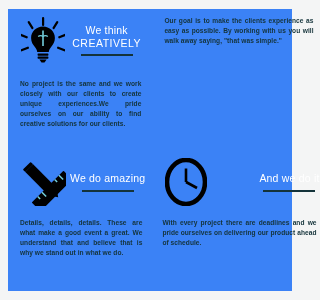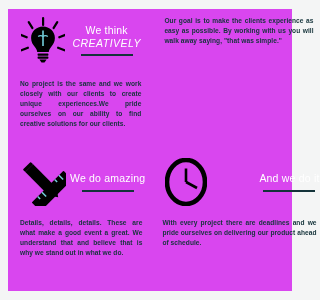--- a/index.html
+++ b/index.html
@@ -20,7 +20,7 @@
     top: 9px;
     width: 284px;
     height: 282px;
-    background: #d946ef;
+    background: #3b82f6;
     box-sizing: border-box;
   }
   .grid {

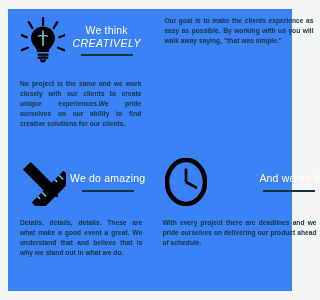--- a/index.html
+++ b/index.html
@@ -74,7 +74,6 @@
   }
   .head-line2 {
     letter-spacing: 0.5px;
-    font-style: italic;
   }
   .rule {
     width: 52px;

